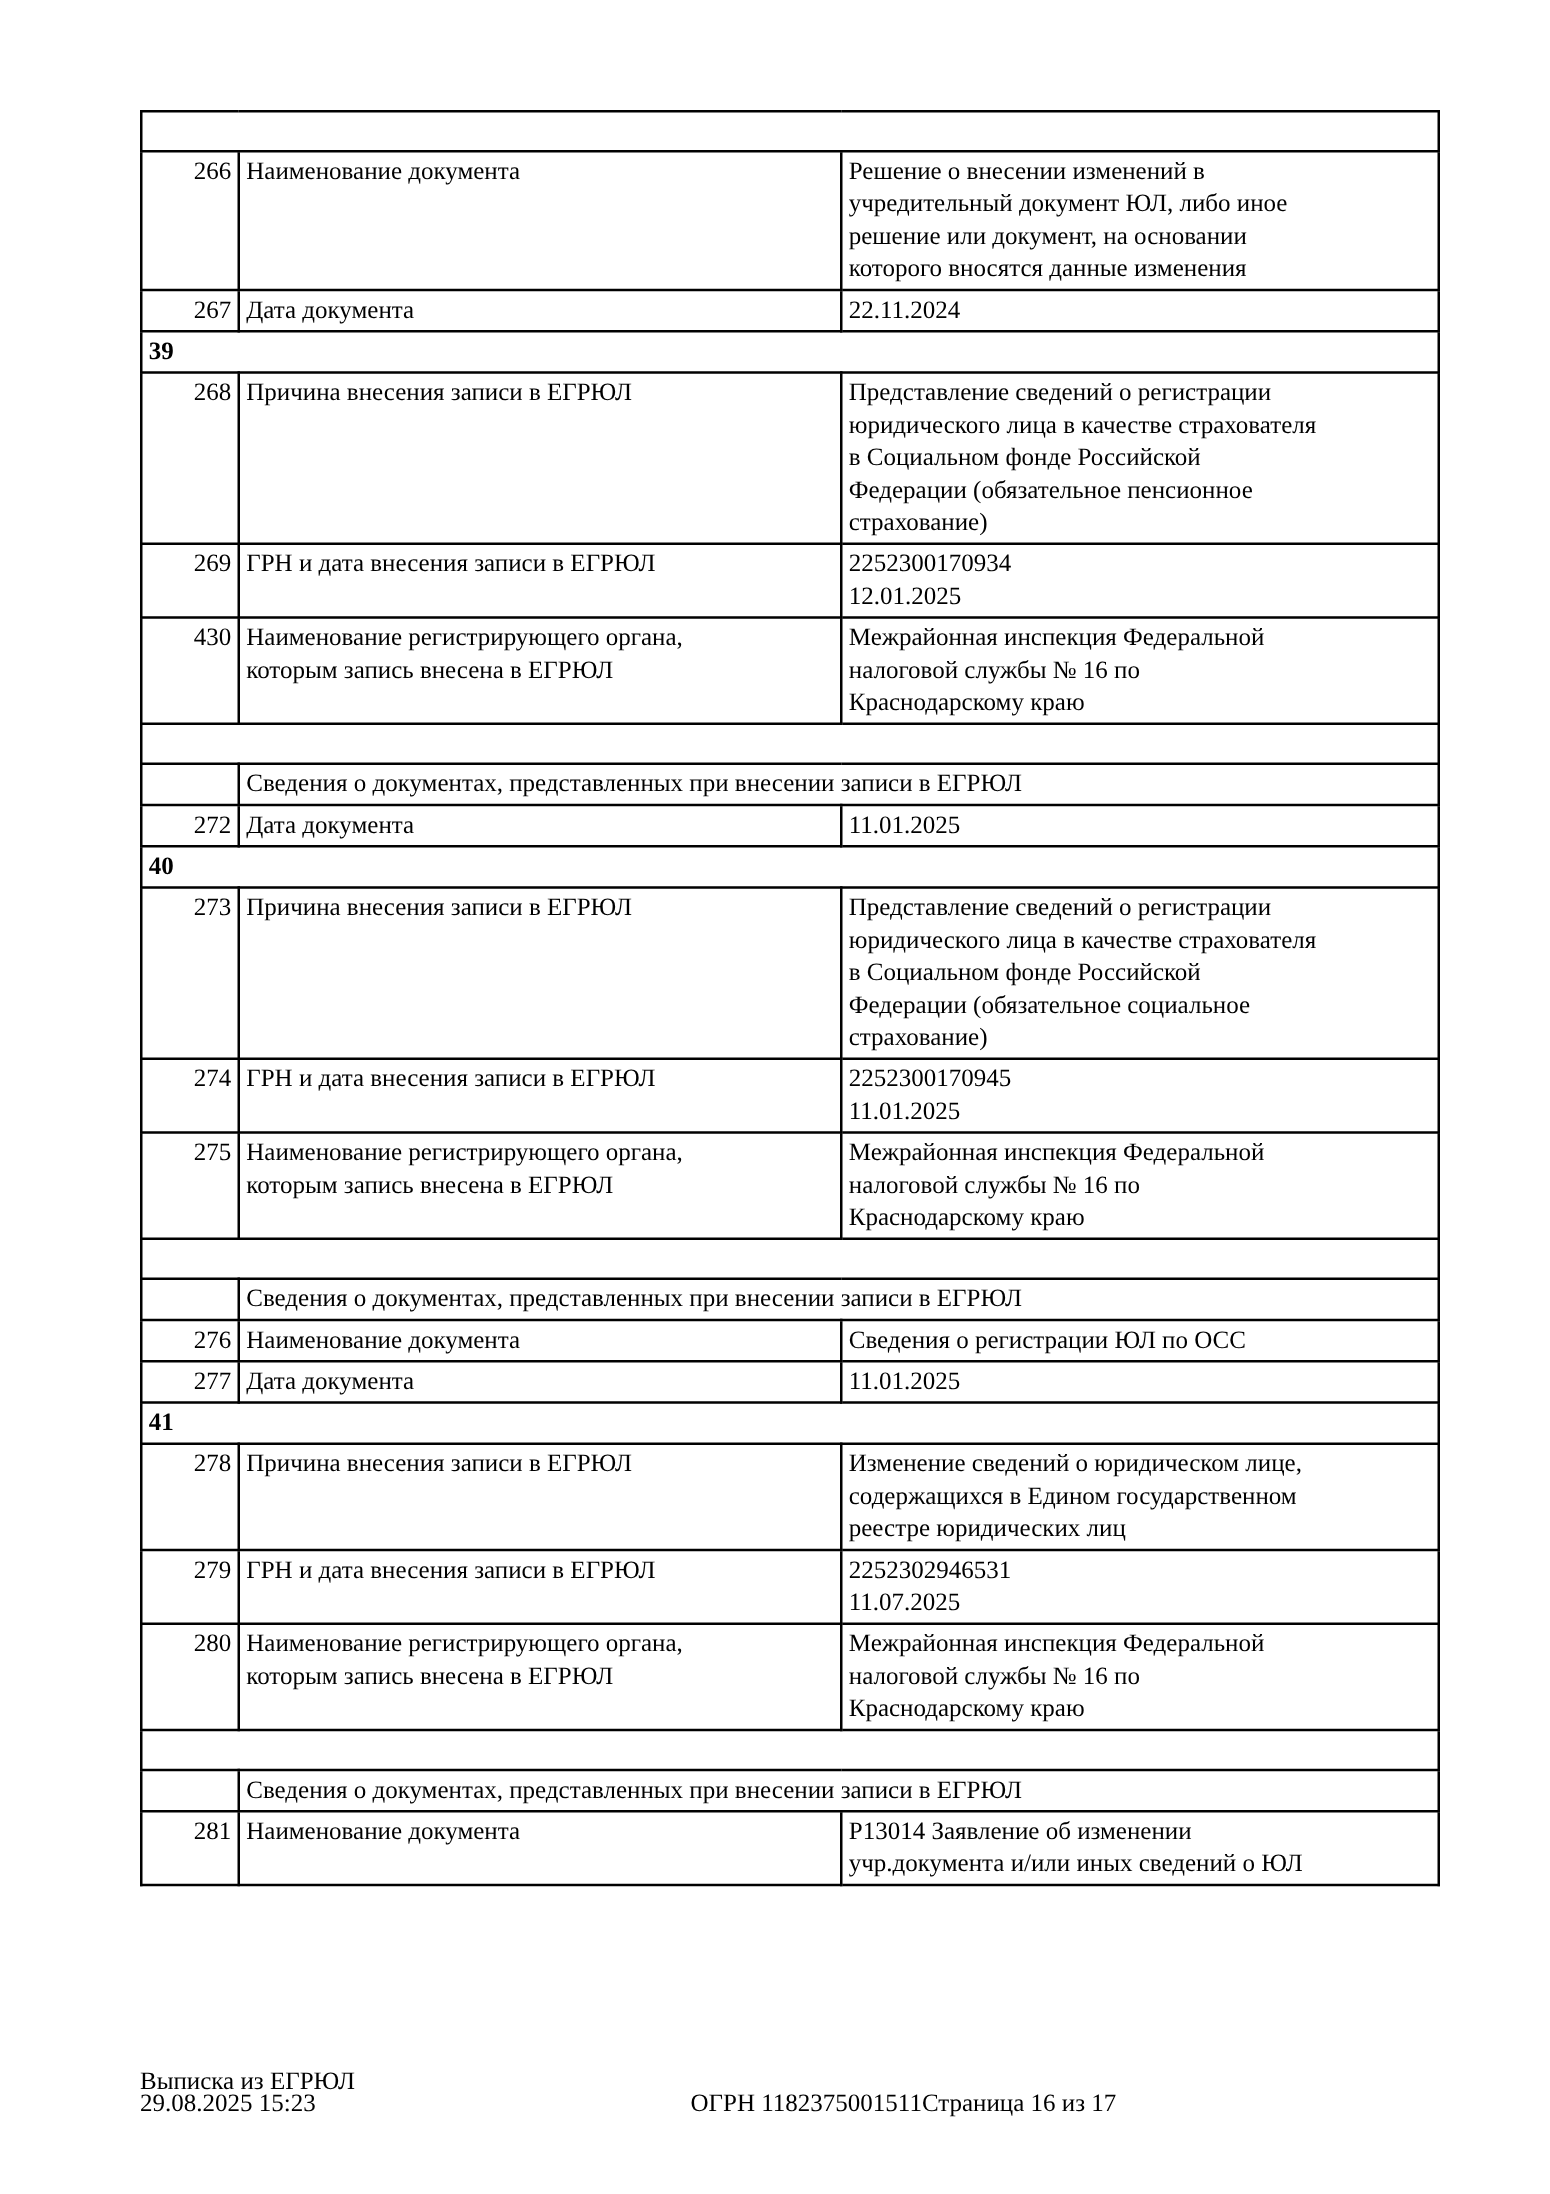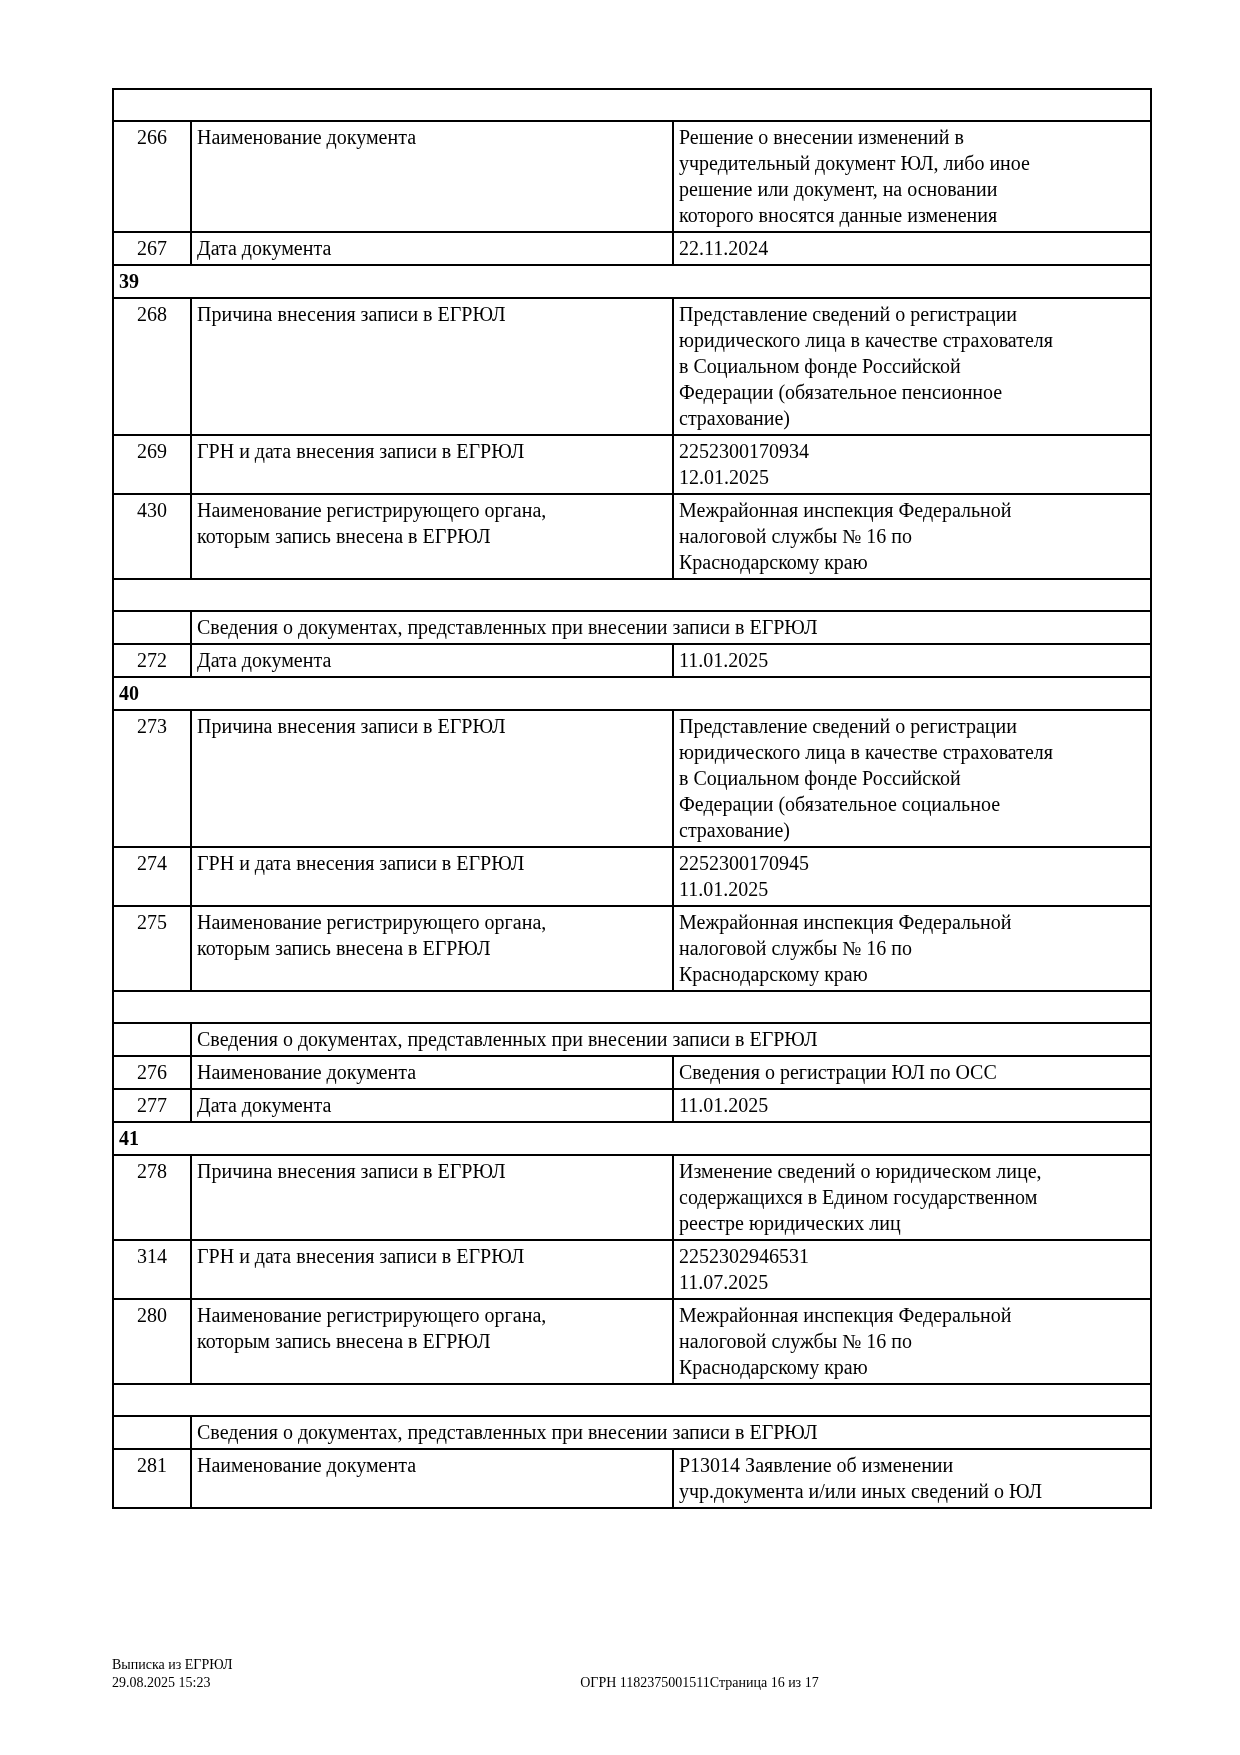--- a/index.html
+++ b/index.html
@@ -34,7 +34,7 @@
     overflow: hidden;
   }
   td.cell-num {
-    text-align: center;
+    text-align: right;
     padding-left: 2px;
     padding-right: 2px;
     white-space: normal;

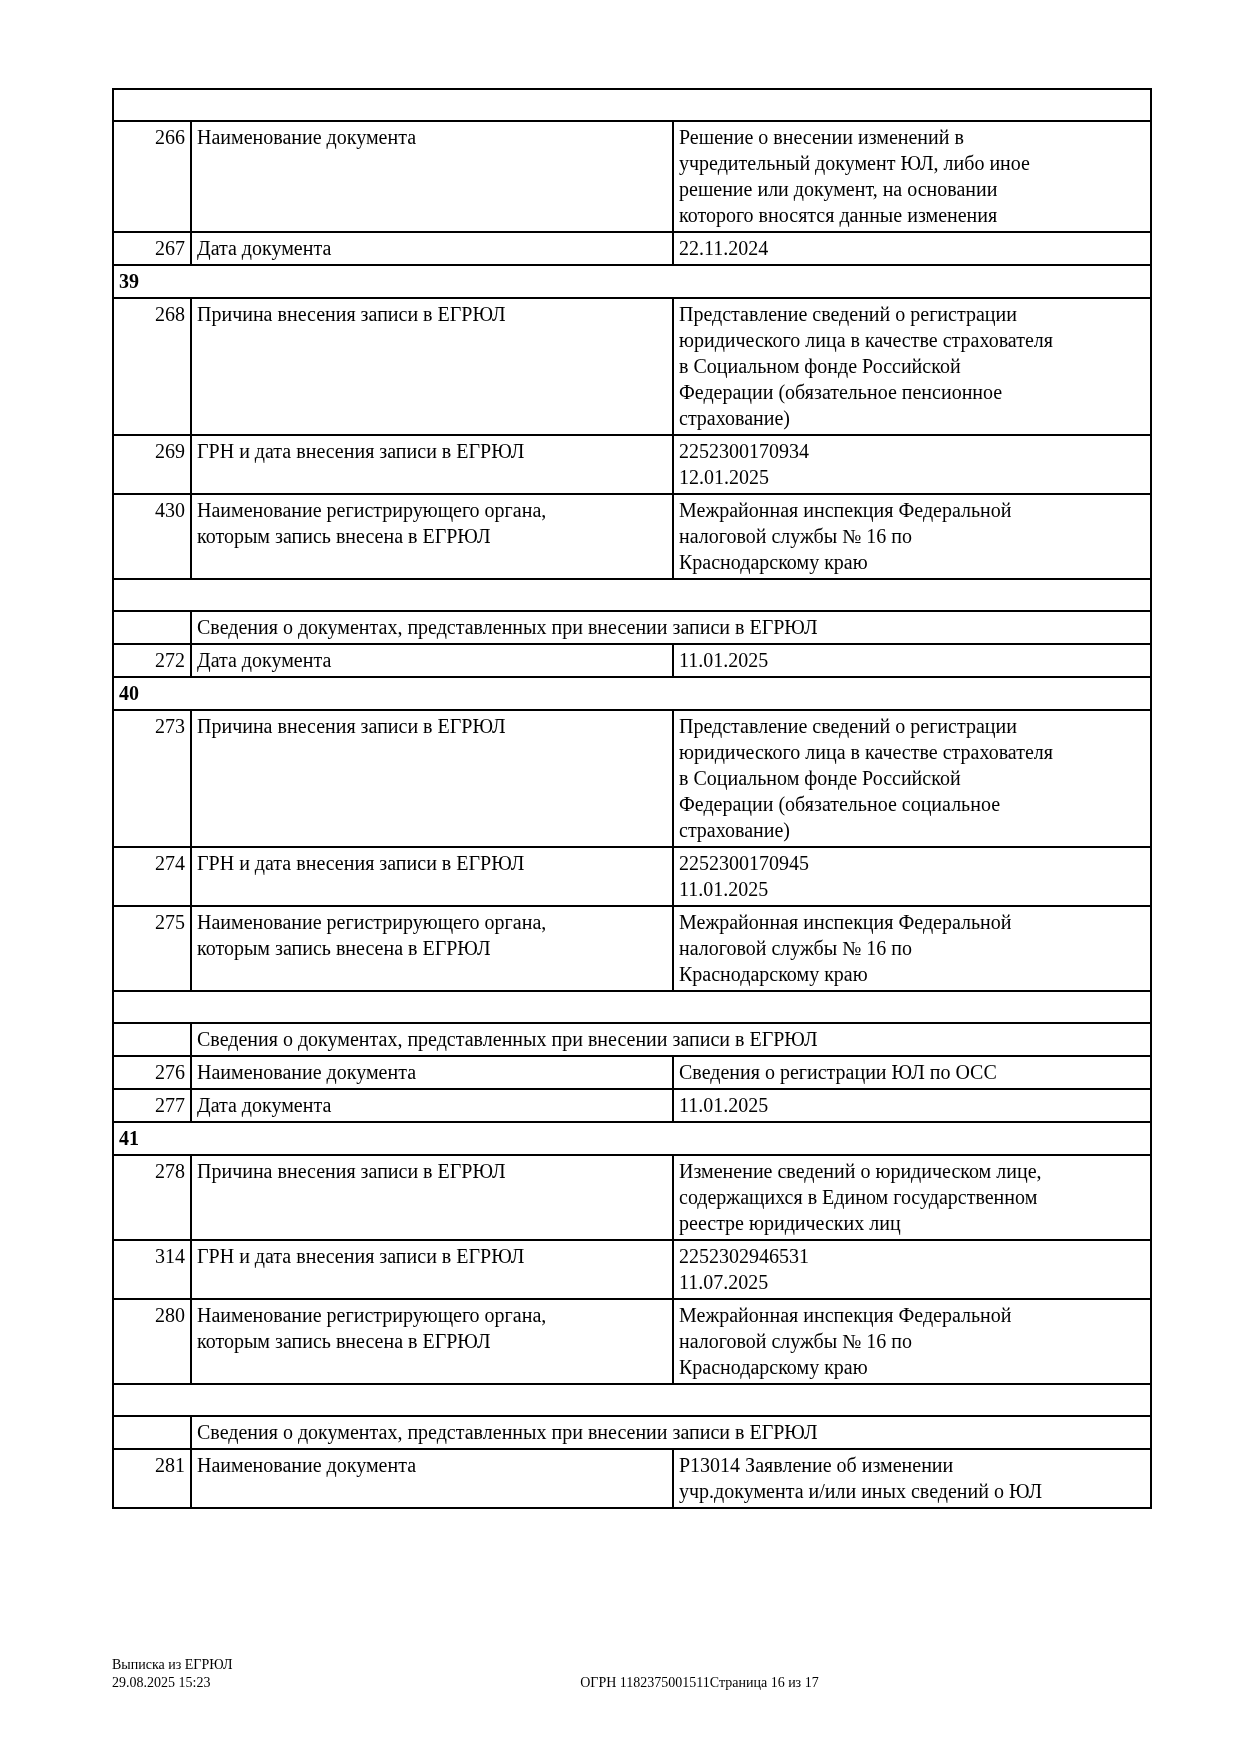--- a/index.html
+++ b/index.html
@@ -185,7 +185,7 @@
 реестре юридических лиц</td>
         </tr>
         <tr class="row-data">
-          <td class="cell-num">314</td>
+          <td class="cell-num">279</td>
           <td class="cell-label">ГРН и дата внесения записи в ЕГРЮЛ</td>
           <td class="cell-value">2252302946531
 11.07.2025</td>

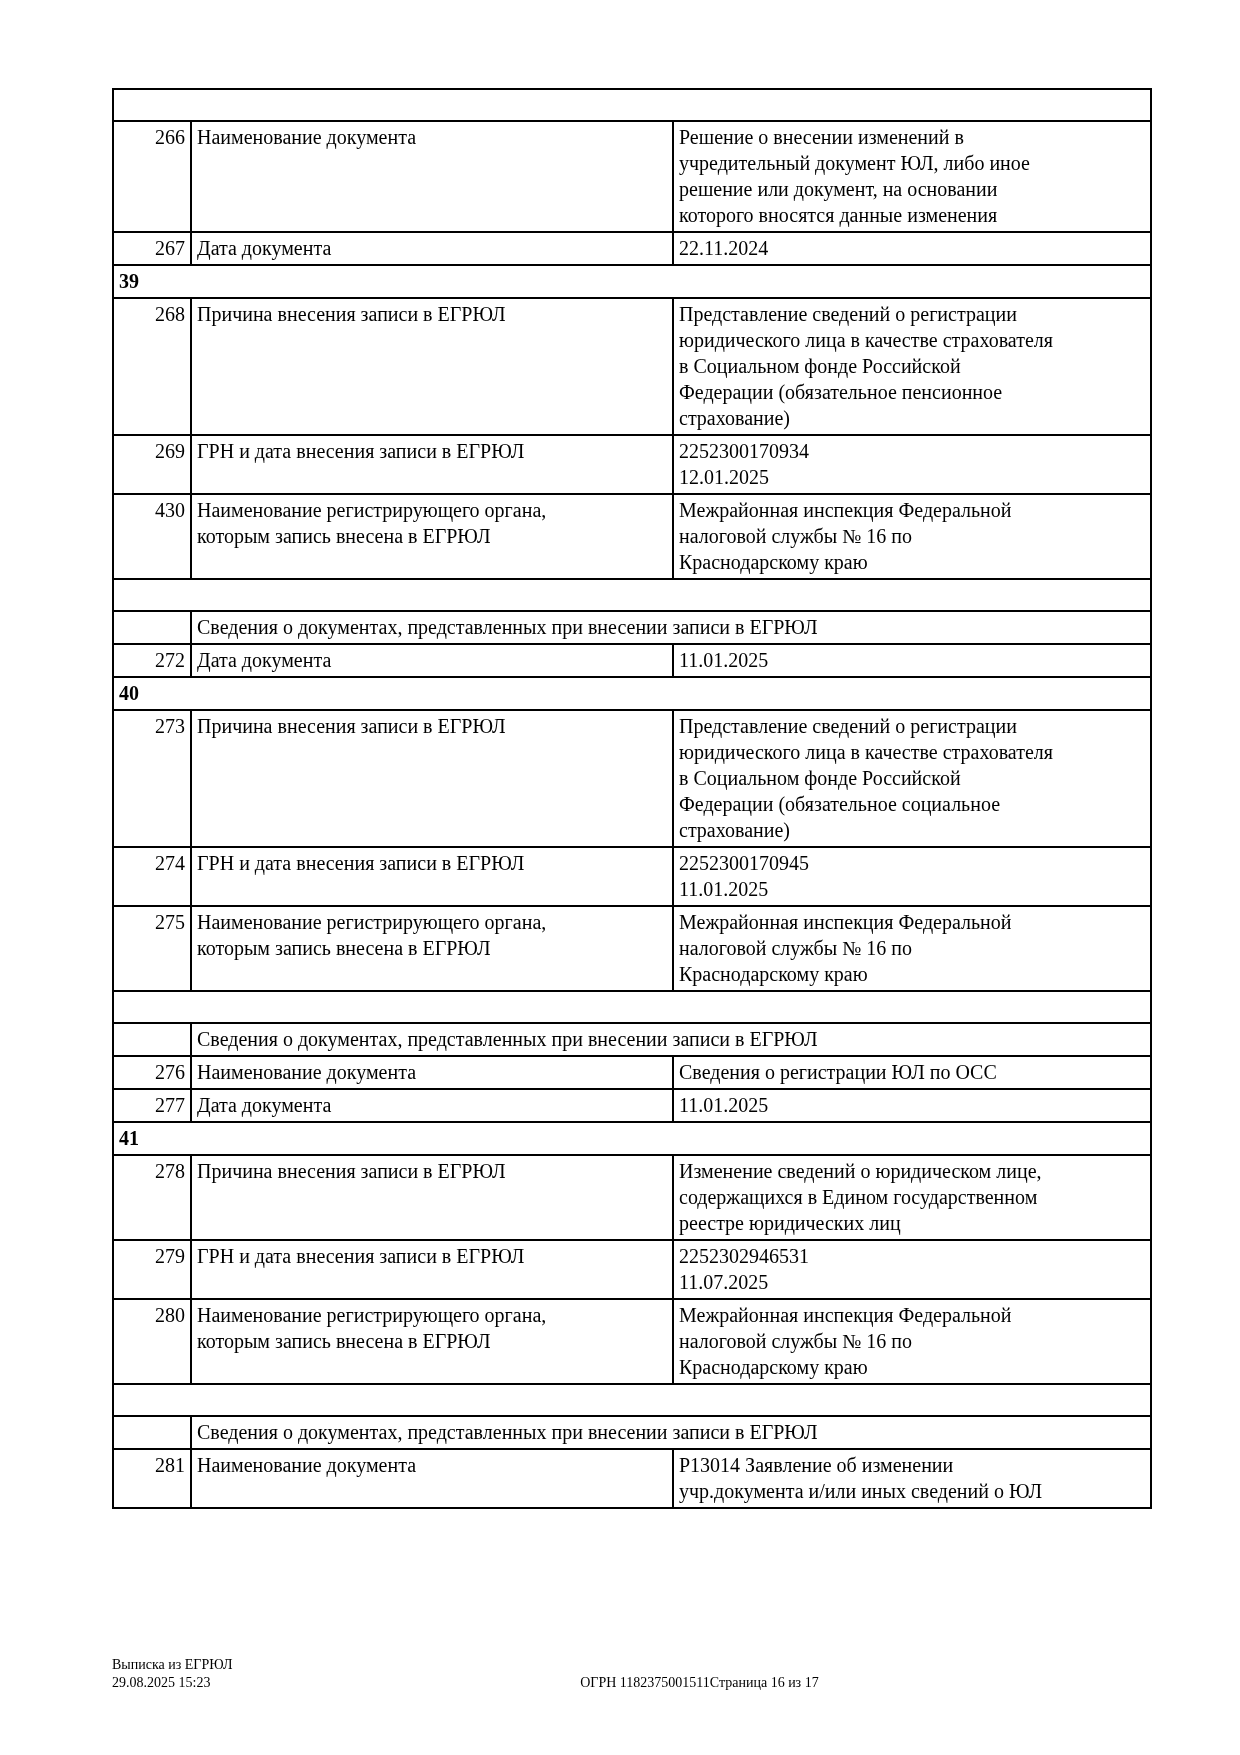--- a/index.html
+++ b/index.html
@@ -59,7 +59,7 @@
     display: grid;
     grid-template-columns: 1fr auto 1fr;
     align-items: end;
-    font-size: 14px;
+    font-size: 20px;
     line-height: 18px;
   }
   .footer-left { text-align: left; }

